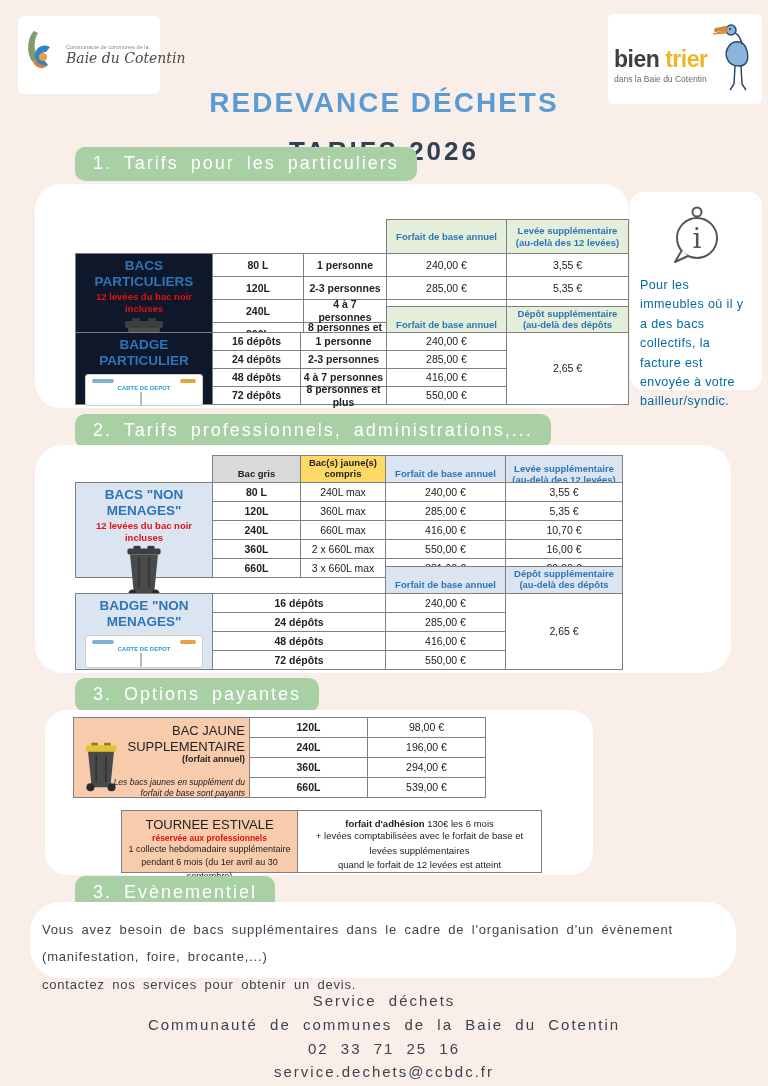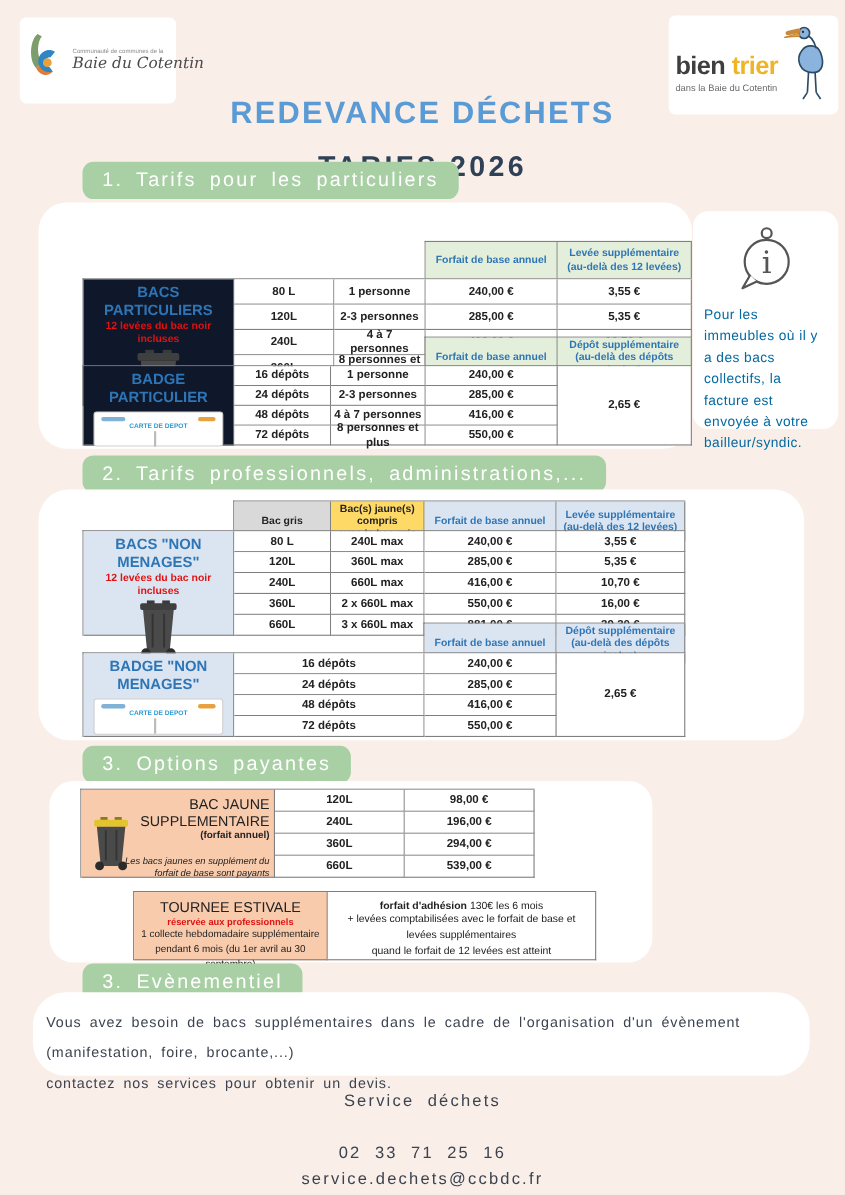--- a/index.html
+++ b/index.html
@@ -40,7 +40,7 @@
           background:#fff; font-weight:bold; color:#222; font-size:10.5px;
           line-height:1.2; padding:1px 2px; }
   .strip .cell { border-bottom:none; }
-  .price { font-weight:bold;text-align:center; }
+  .price { font-weight:normal;text-align:center; }
   .blk { display:block; }
   .h-green { background:#e3efda; color:#2e75b6; font-size:9.5px; }
   .h-blue  { background:#dbe5f1; color:#2e75b6; font-size:9.5px; }

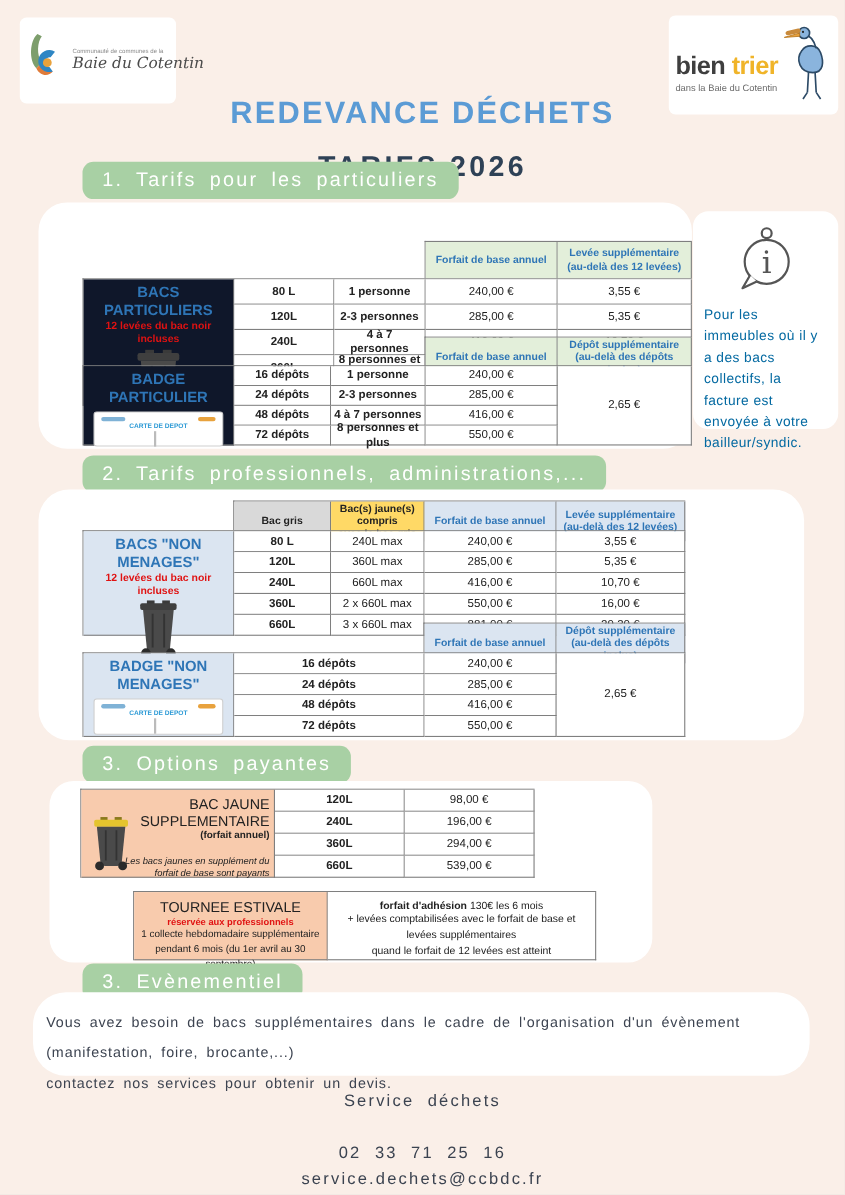--- a/index.html
+++ b/index.html
@@ -391,6 +391,7 @@
   </div>
 
   <div class="footer-line" style="top:992px;">Service déchets</div>
+  <div class="footer-line" style="top:1016px;">Communauté de communes de la Baie du Cotentin</div>
   <div class="footer-line" style="top:1040px;">02 33 71 25 16</div>
   <div class="footer-line" style="top:1063px;">service.dechets@ccbdc.fr</div>
 

